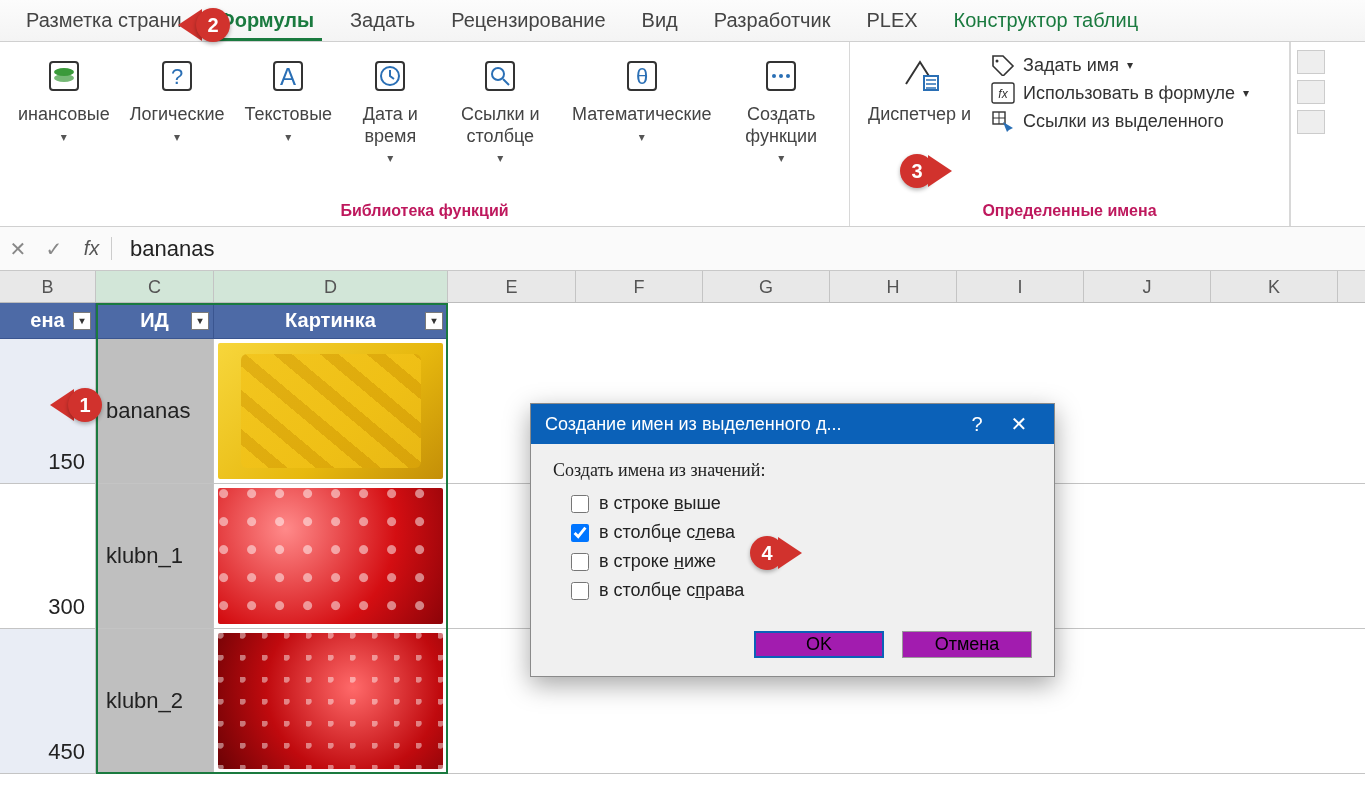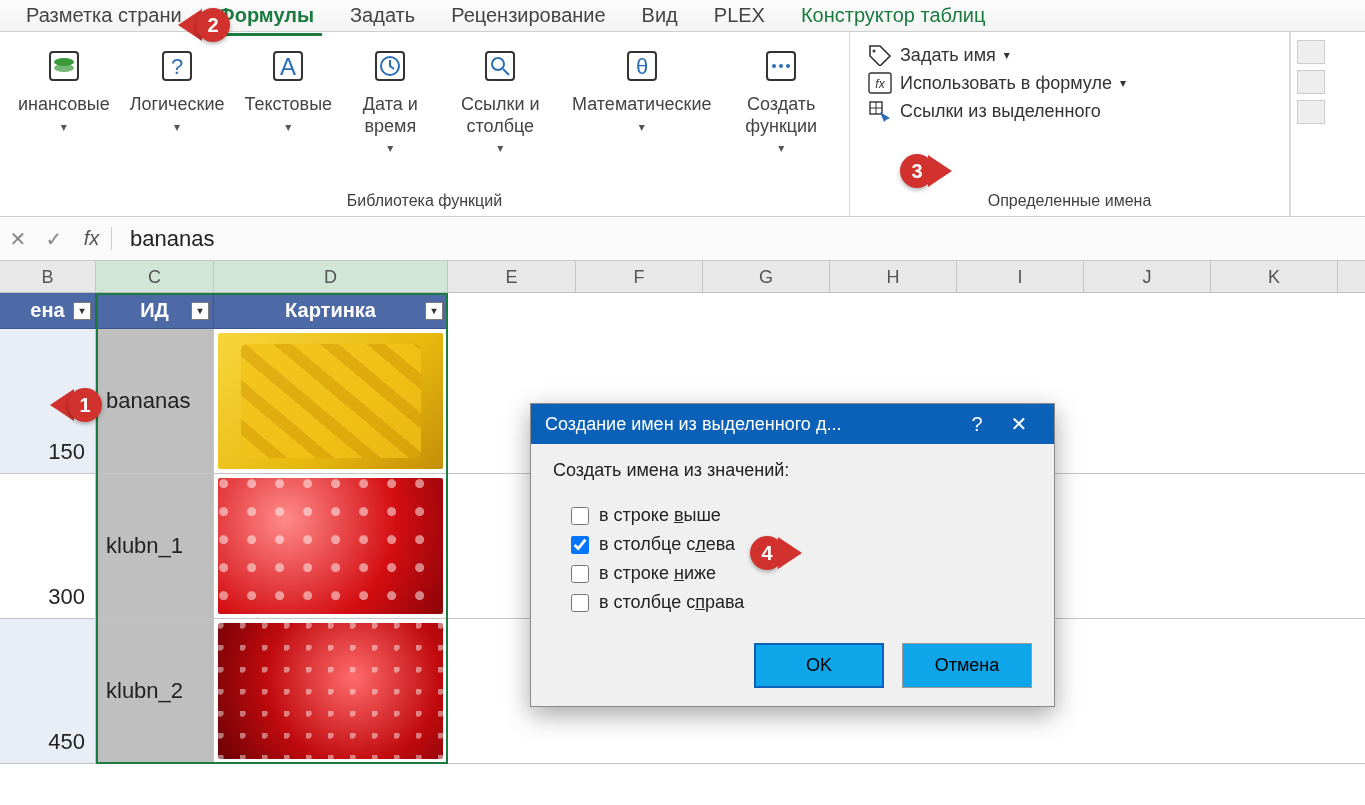--- a/index.html
+++ b/index.html
@@ -6,7 +6,7 @@
 body { background: #fff; width: 1365px; height: 805px; overflow: hidden; position: relative; }
 
 
-.ribbon-tabs { display: flex; align-items: center; height: 32px; padding: 0 8px; border-bottom: 1px solid #d0d0d0; background: linear-gradient(#fcfcfc,#f4f4f4); }
+.ribbon-tabs { display: flex; align-items: center; height: 42px; padding: 0 8px; border-bottom: 1px solid #d0d0d0; background: linear-gradient(#fcfcfc,#f4f4f4); }
 .ribbon-tab { padding: 8px 18px; font-size: 20px; color: #444; cursor: pointer; position: relative; }
 .ribbon-tab.active { color: #1a7a3f; font-weight: 600; }
 .ribbon-tab.active::after { content:""; position:absolute; left:10px; right:10px; bottom:-1px; height:3px; background:#1a7a3f; }

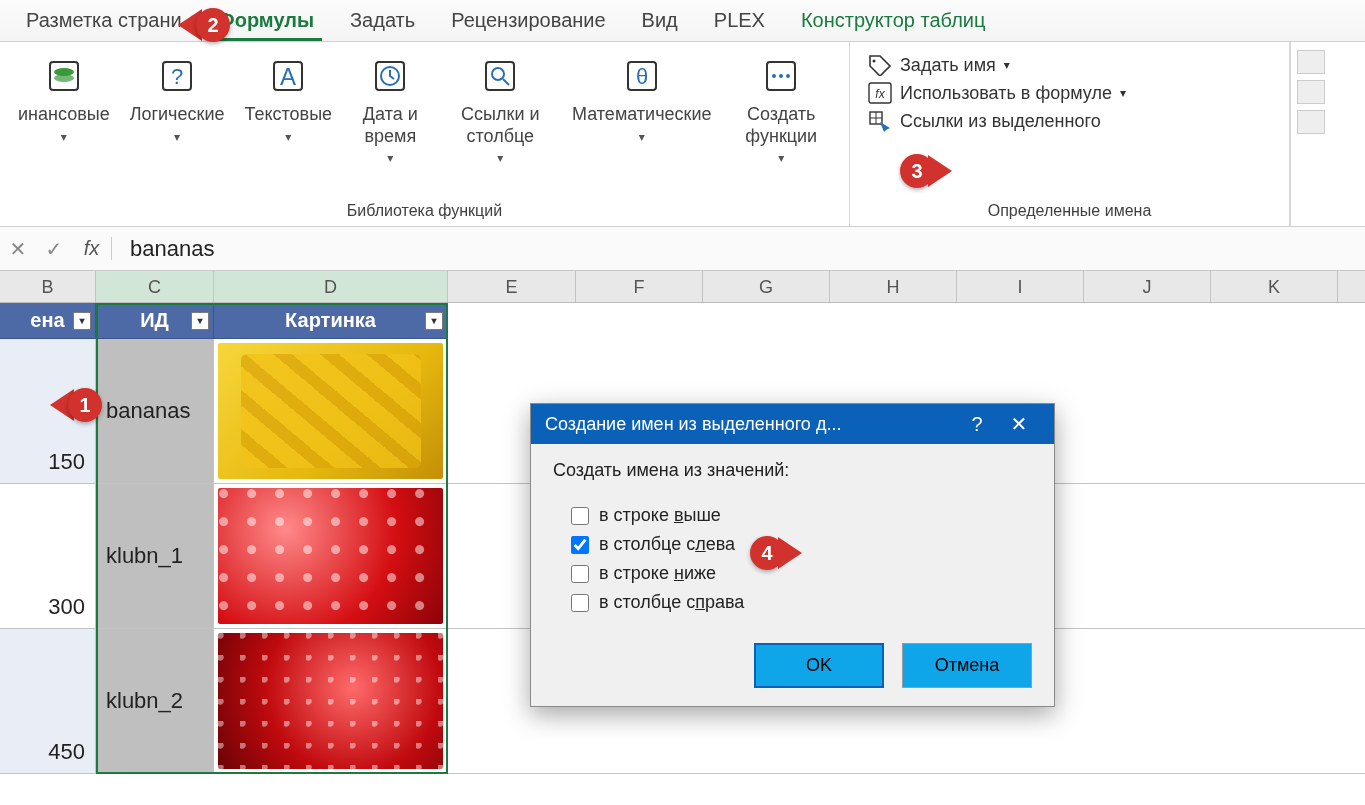--- a/index.html
+++ b/index.html
@@ -95,6 +95,7 @@
   <div class="ribbon-tab">Задать</div>
   <div class="ribbon-tab">Рецензирование</div>
   <div class="ribbon-tab">Вид</div>
+  <div class="ribbon-tab">Разработчик</div>
   <div class="ribbon-tab">PLEX</div>
   <div class="ribbon-tab constructor">Конструктор таблиц</div>
 </div>

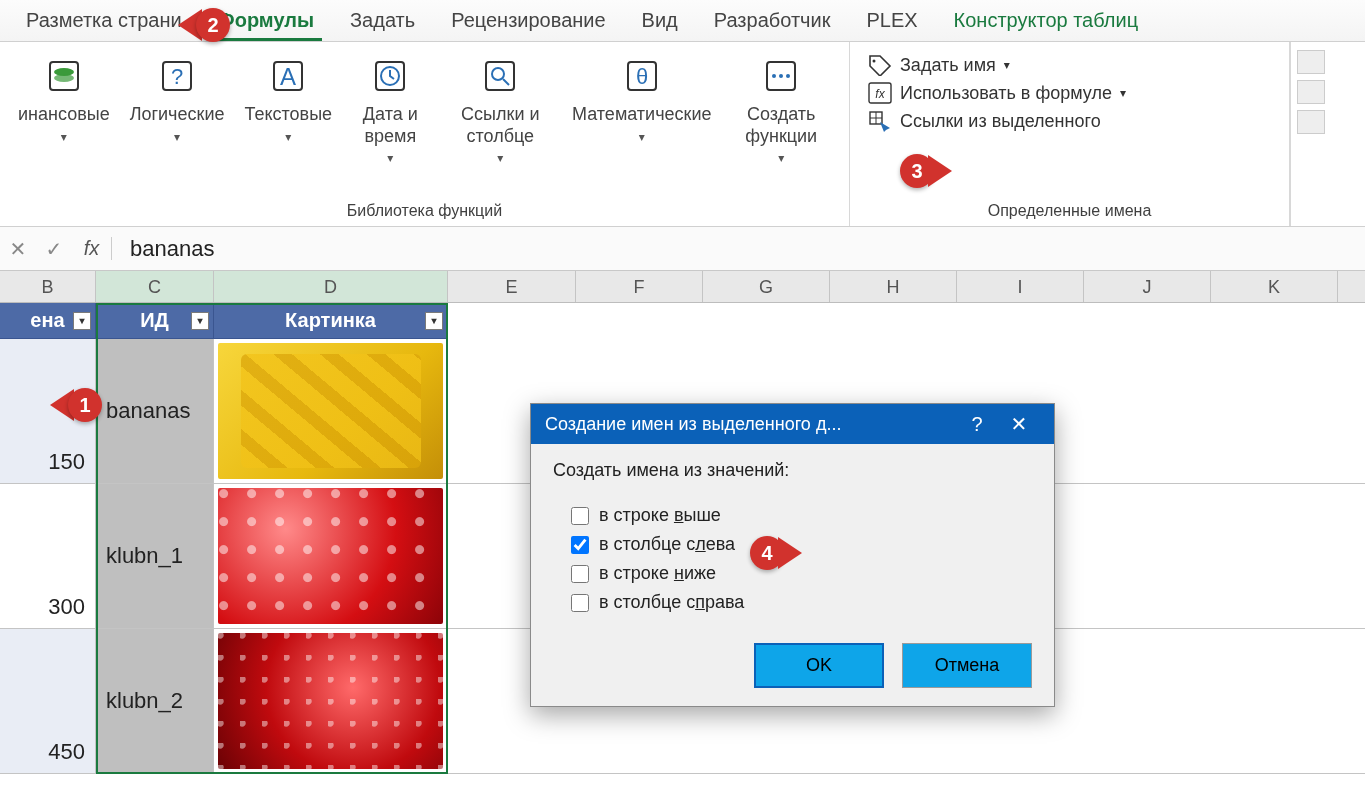--- a/index.html
+++ b/index.html
@@ -184,6 +184,16 @@
 
   <div class="ribbon-group" style="flex:0 0 440px;">
     <div class="ribbon-items" style="width:100%;">
+      <div class="ribbon-item">
+        <span class="icon">
+            <svg width="44" height="44" viewBox="0 0 44 44">
+              <path d="M8 30 L22 8 L36 30" fill="none" stroke="#333" stroke-width="2"></path>
+              <rect x="26" y="22" width="14" height="14" fill="#fff" stroke="#2a6fb5" stroke-width="2"></rect>
+              <path d="M28 26h10M28 30h10M28 34h10" stroke="#2a6fb5" stroke-width="1.5"></path>
+            </svg>
+          </span>
+        <span class="lbl">Диспетчер и</span>
+      </div>
       <div class="names-right">
         <div class="names-row">
           <span class="mini-icon">

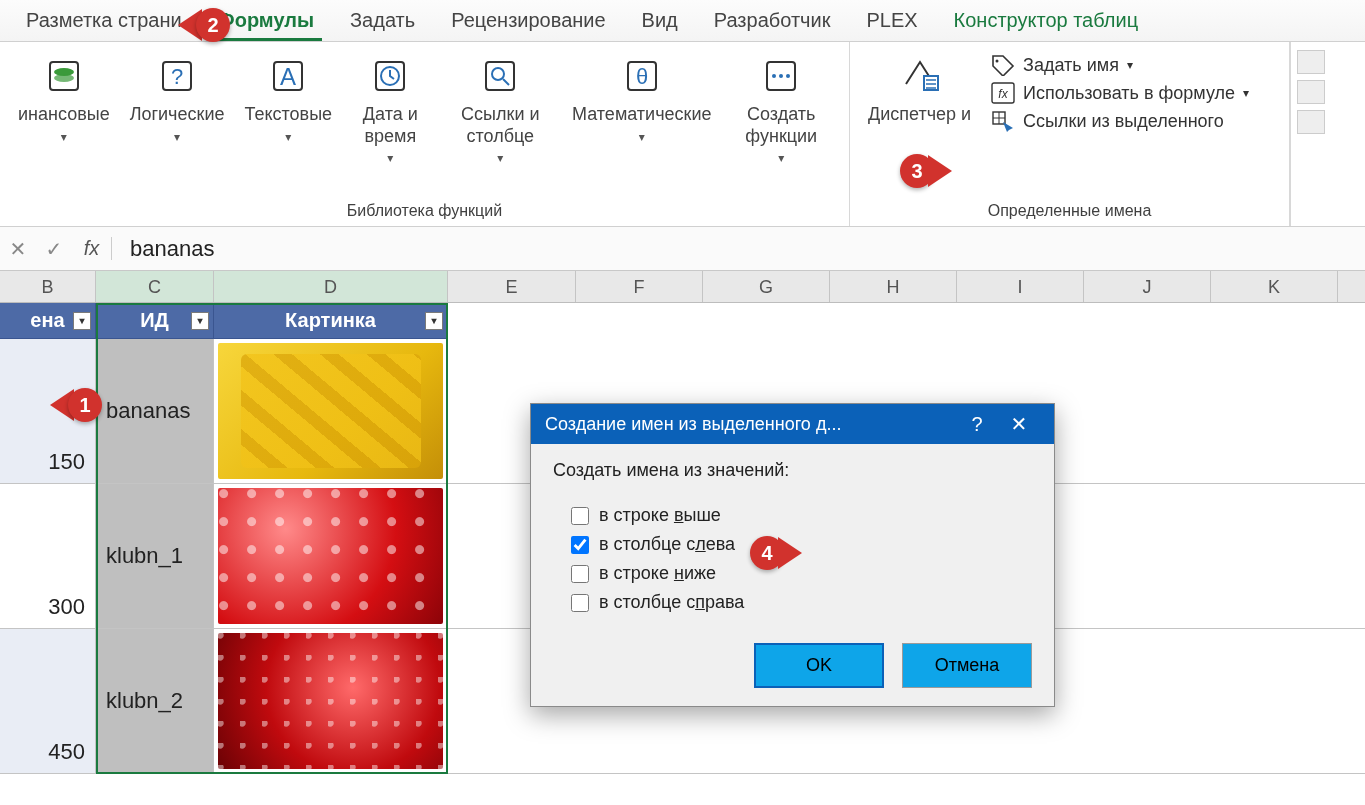--- a/index.html
+++ b/index.html
@@ -21,7 +21,7 @@
 .ribbon-item .icon { width:48px; height:44px; display:flex; align-items:center; justify-content:center; margin-bottom:6px; }
 .ribbon-item .lbl { font-size:18px; color:#444; text-align:center; line-height:1.2; }
 .ribbon-item .chev { font-size:12px; color:#555; margin-top:4px; }
-.group-label { font-size:16px; color:#404040; padding:6px 0 2px; }
+.group-label { font-size:16px; color:#be185d; padding:6px 0 2px;font-weight:bold; }
 
 .names-right { display:flex; flex-direction:column; gap:6px; padding:6px 10px; }
 .names-row { display:flex; align-items:center; gap:8px; font-size:18px; color:#333; cursor:pointer; }

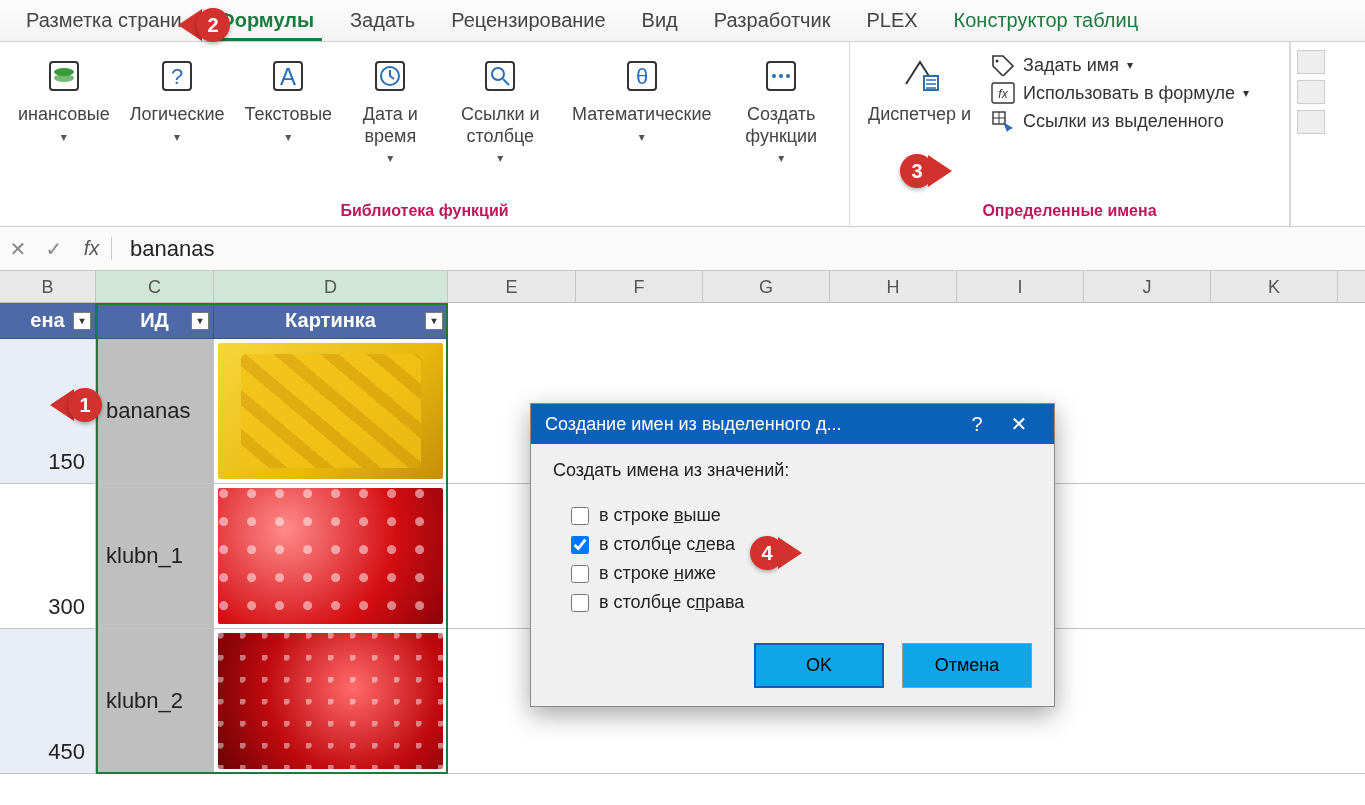--- a/index.html
+++ b/index.html
@@ -69,7 +69,7 @@
 .dlg-title .spacer{flex:1;}
 .dlg-title .tb { width:42px; text-align:center; font-size:20px; cursor:pointer; }
 .dlg-body { padding:16px 22px 8px; }
-.dlg-body .prompt { font-size:18px; color:#222; margin-bottom:24px; }
+.dlg-body .prompt { font-size:18px; color:#222; margin-bottom:12px;font-family:Liberation Serif, serif; }
 .chk { display:flex; align-items:center; gap:10px; font-size:18px; color:#222; margin:8px 0 8px 18px; }
 .chk input { width:18px; height:18px; }
 .chk .ul { text-decoration:underline; }

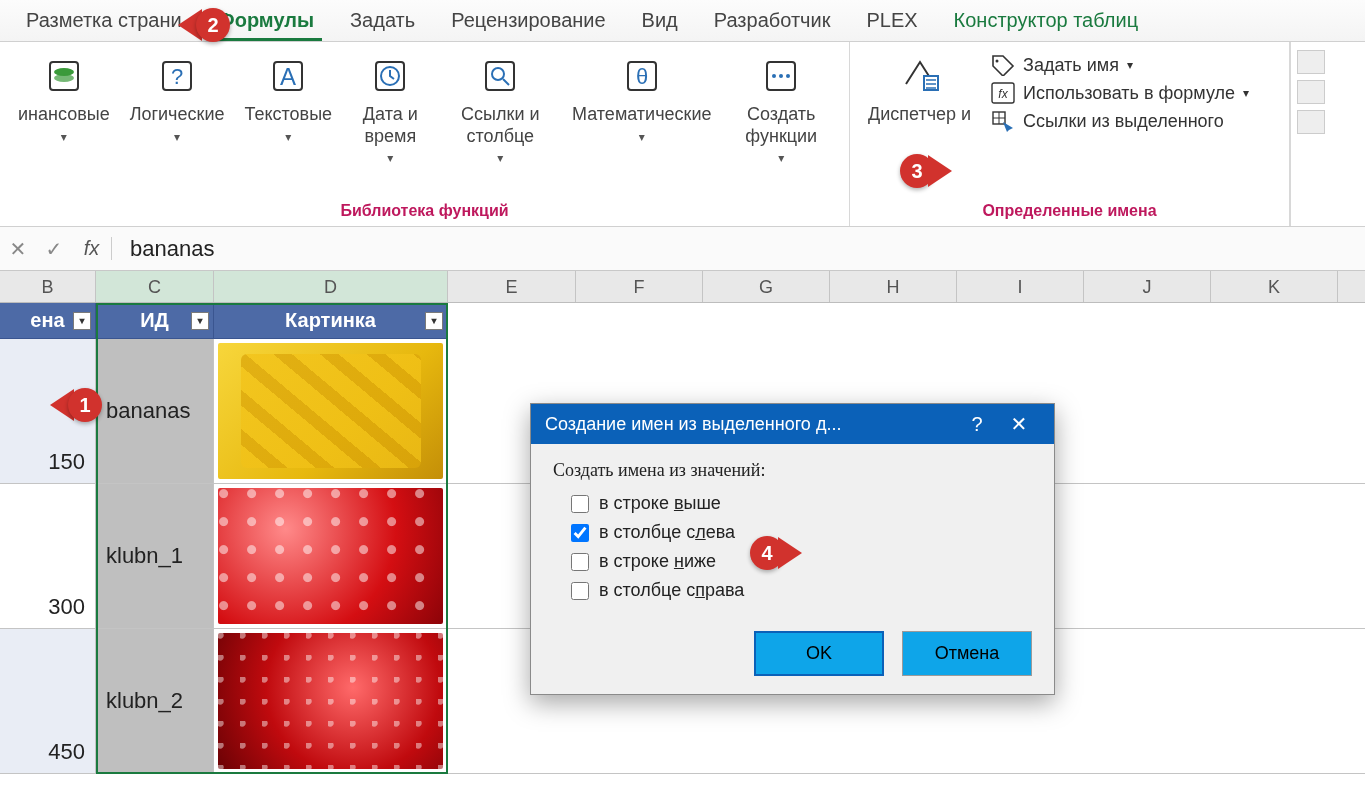--- a/index.html
+++ b/index.html
@@ -74,7 +74,7 @@
 .chk input { width:18px; height:18px; }
 .chk .ul { text-decoration:underline; }
 .dlg-buttons { display:flex; justify-content:flex-end; gap:18px; padding:14px 22px 18px; }
-.dlg-buttons button { width:130px; height:45px; font-size:18px; background:#0ea5e9; border:1px solid #9a9a9a; cursor:pointer; }
+.dlg-buttons button { width:130px; height:27px; font-size:18px; background:#a21caf; border:1px solid #9a9a9a; cursor:pointer; }
 .dlg-buttons button.primary { border:2px solid #0b61b8; }
 
 .pic-banana { background:linear-gradient(135deg,#f7d63b,#e7b80e 60%,#c48f08); position:relative; }

